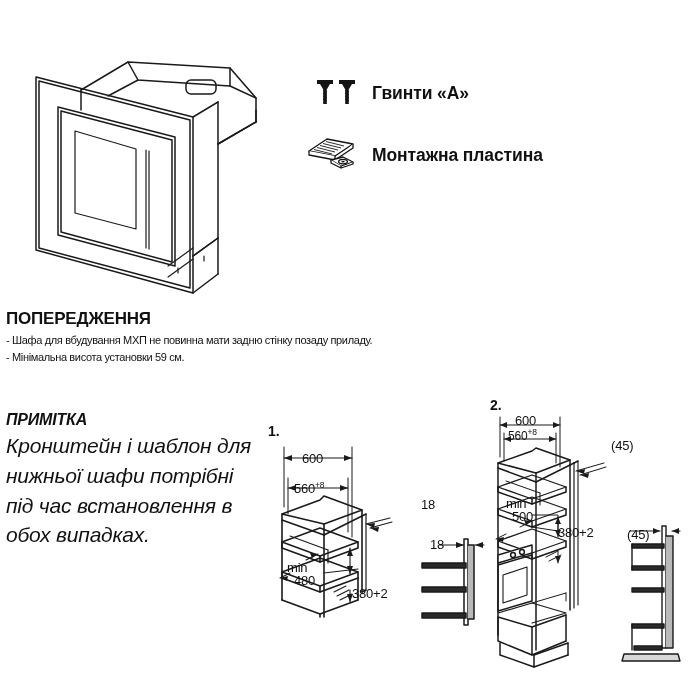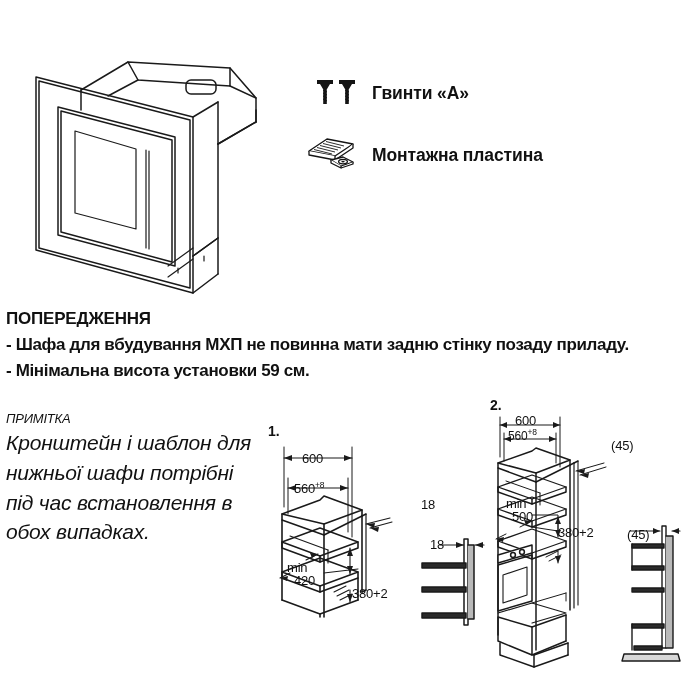--- a/index.html
+++ b/index.html
@@ -67,8 +67,8 @@
     margin: 0 0 3px 0;
   }
   .warning-line {
-    font-size: 17px;
-    font-weight: bold;
+    font-size: 11px;
+    font-weight: normal;
     letter-spacing: -0.35px;
     line-height: 1.55;
     white-space: nowrap;

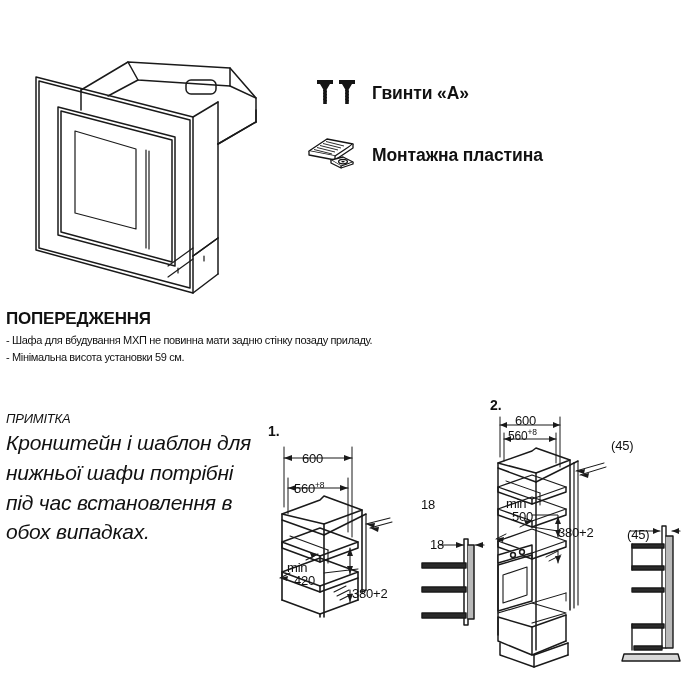--- a/index.html
+++ b/index.html
@@ -82,8 +82,8 @@
     width: 252px;
   }
   .note-title {
-    font-size: 13px;
-    font-weight: normal;
+    font-size: 16px;
+    font-weight: bold;
     font-style: italic;
     letter-spacing: -0.2px;
     margin: 0 0 2px 0;

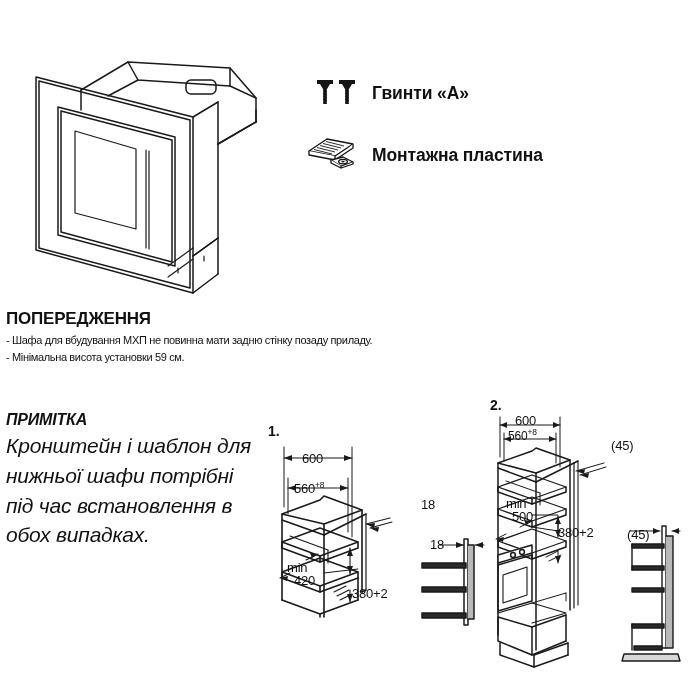--- a/index.html
+++ b/index.html
@@ -300,7 +300,7 @@
   <div class="dim" style="left:294px; top:481px;"><span>560</span><sup>+8</sup></div>
   <div class="dim" style="left:421px; top:497px;">18</div>
   <div class="dim" style="left:287px; top:560px;">min</div>
-  <div class="dim" style="left:294px; top:573px;">420</div>
+  <div class="dim" style="left:294px; top:573px;">480</div>
   <div class="dim" style="left:352px; top:586px;">380+2</div>
 
   <svg class="abs" style="left:418px; top:525px;" width="80" height="110" viewBox="0 0 80 110">

